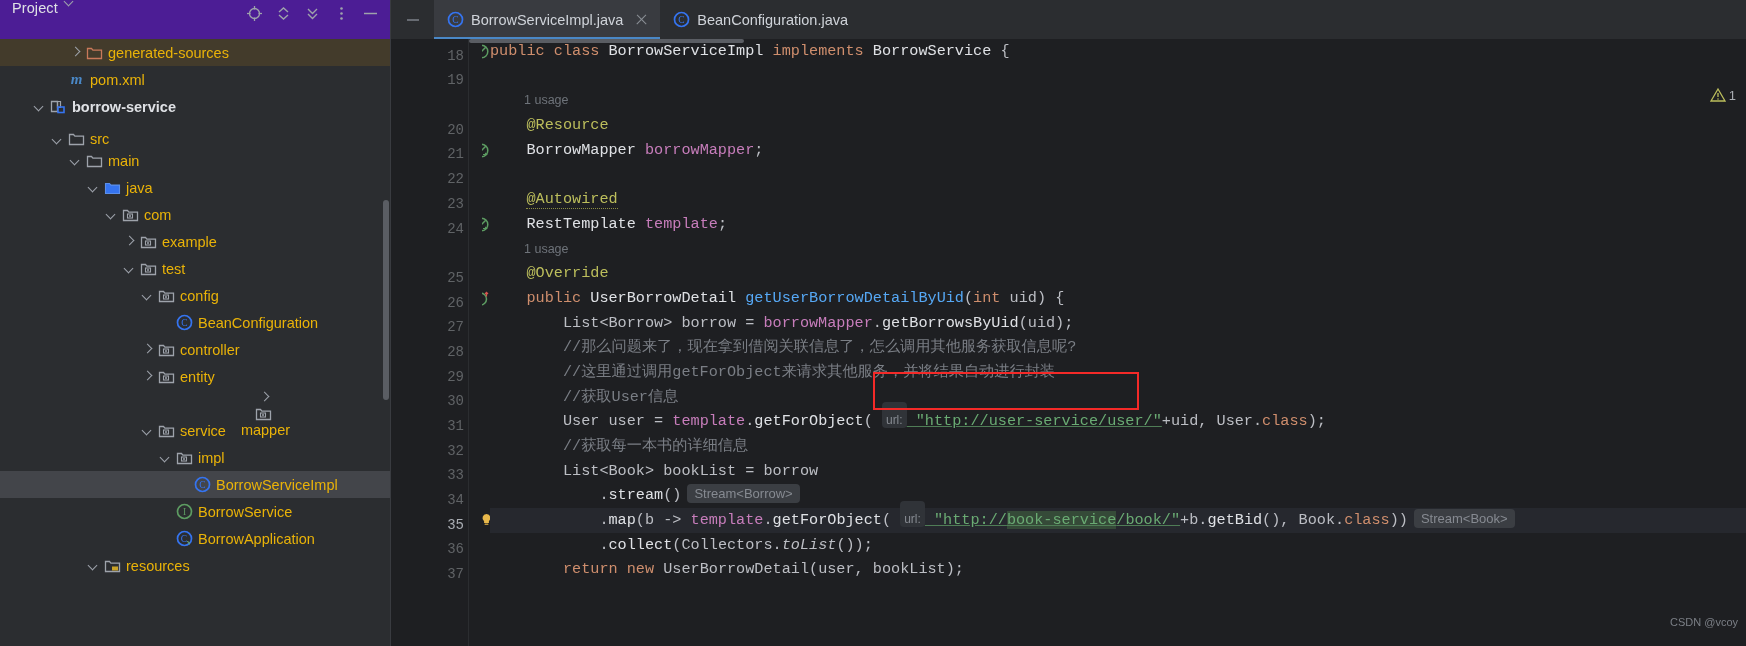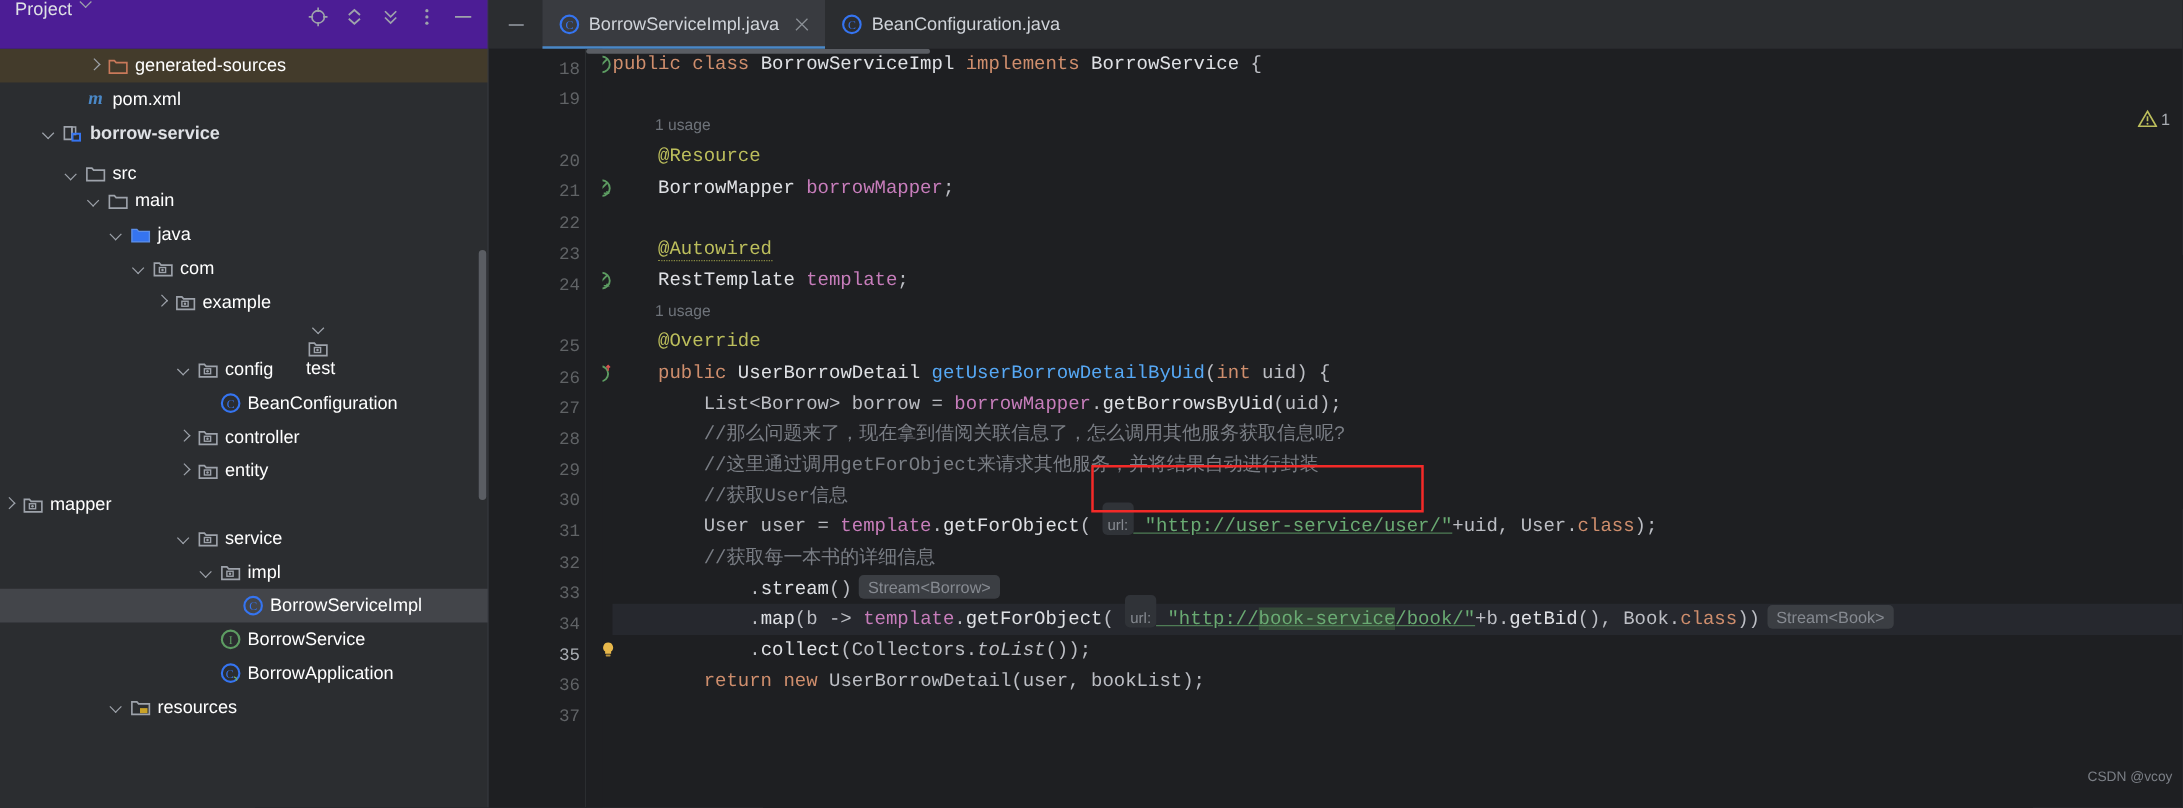--- a/index.html
+++ b/index.html
@@ -82,7 +82,7 @@
     margin-right: 5px; position: relative;
   }
   .tree-icon svg { display:block; }
-  .tree-label { color: #ffffff; }
+  .tree-label { color: #eab308; }
   .tree-label.bold { font-weight: bold; color: #dfe1e5; }
 
   

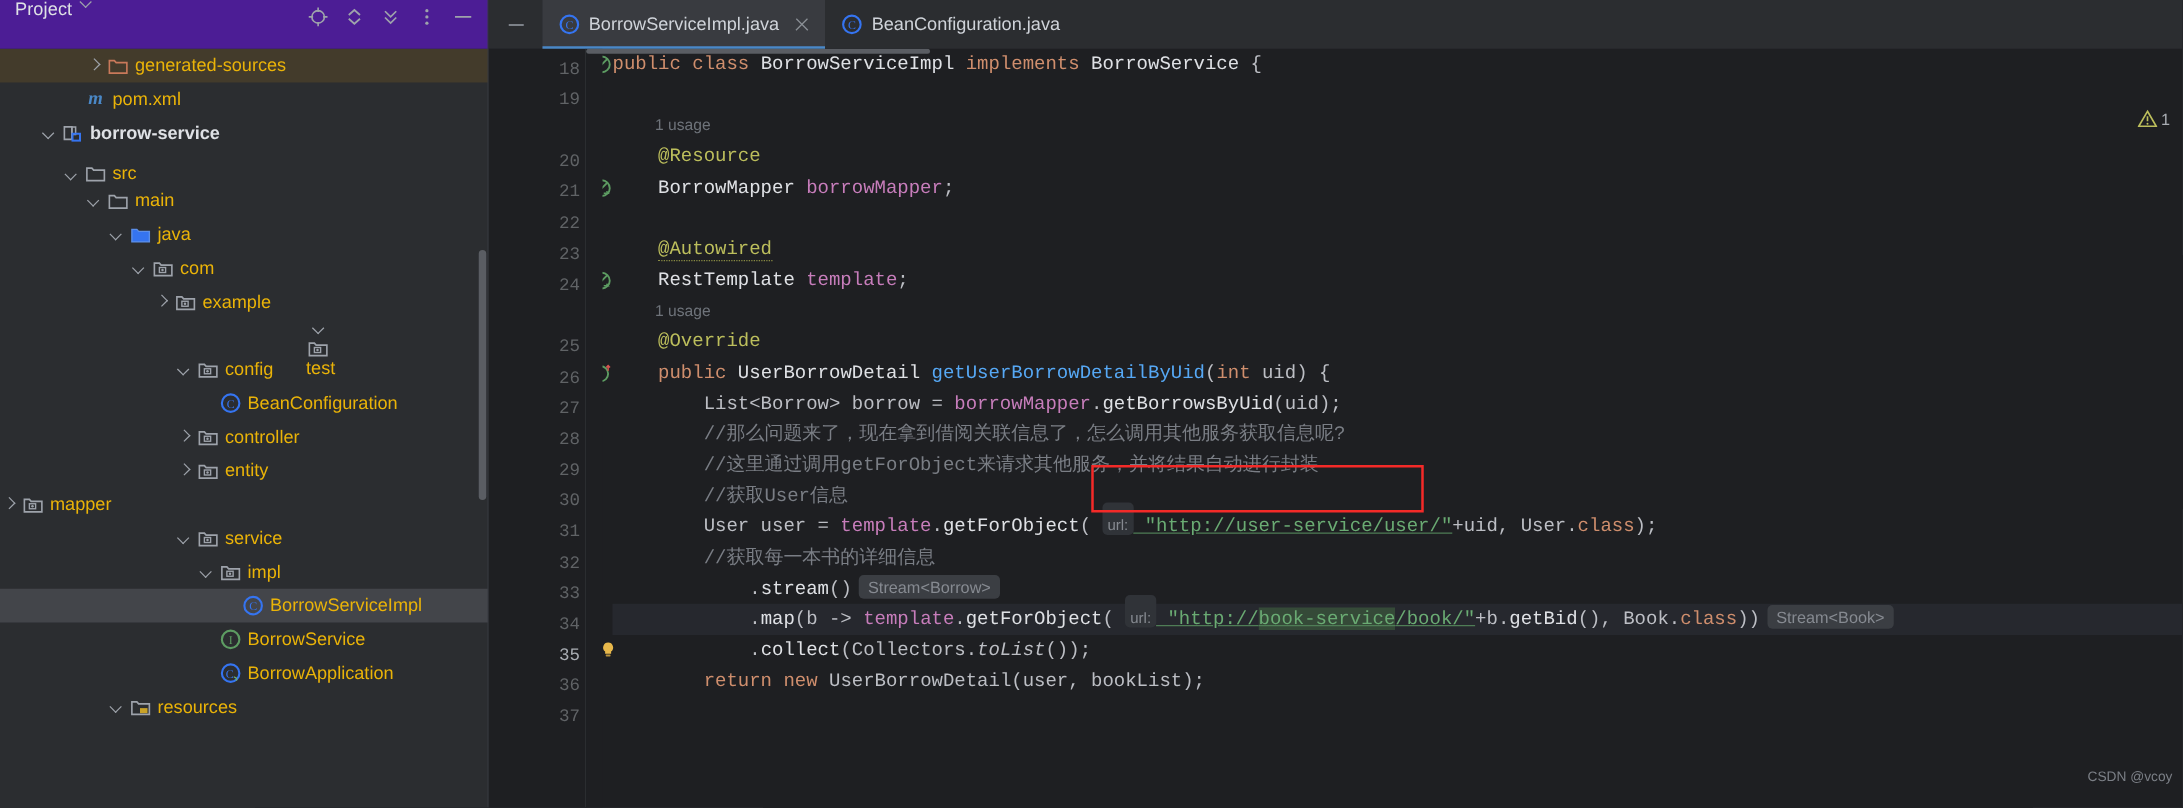--- a/index.html
+++ b/index.html
@@ -364,7 +364,7 @@
           </span>
           <span class="tree-label">example</span>
         </div>
-        <div class="tree-row" style="padding-left: 122px; flex-direction: column;">
+        <div class="tree-row" style="padding-left: 122px;">
           <span class="twisty down"></span>
           <span class="tree-icon">
             <svg width="17" height="17" viewBox="0 0 17 17">

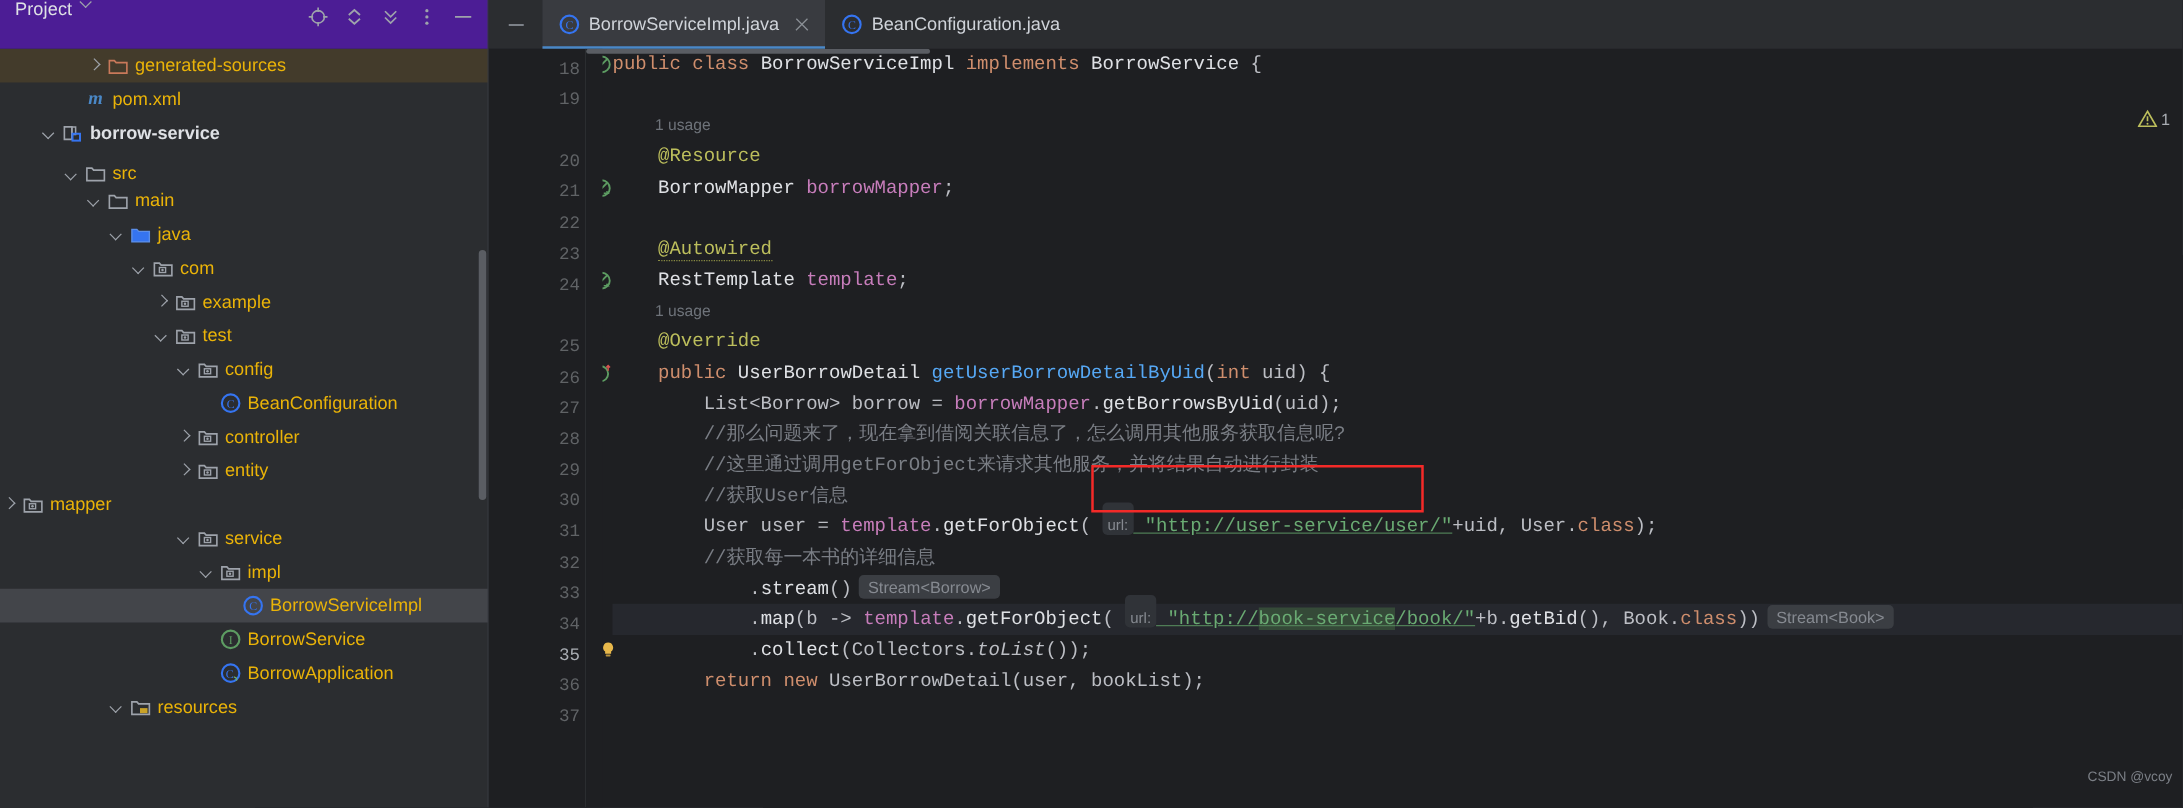--- a/index.html
+++ b/index.html
@@ -418,7 +418,7 @@
           </span>
           <span class="tree-label">entity</span>
         </div>
-        <div class="tree-row" style="">
+        <div class="tree-row" style="padding-left: 140px; flex-direction: column;">
           <span class="twisty right"></span>
           <span class="tree-icon">
             <svg width="17" height="17" viewBox="0 0 17 17">

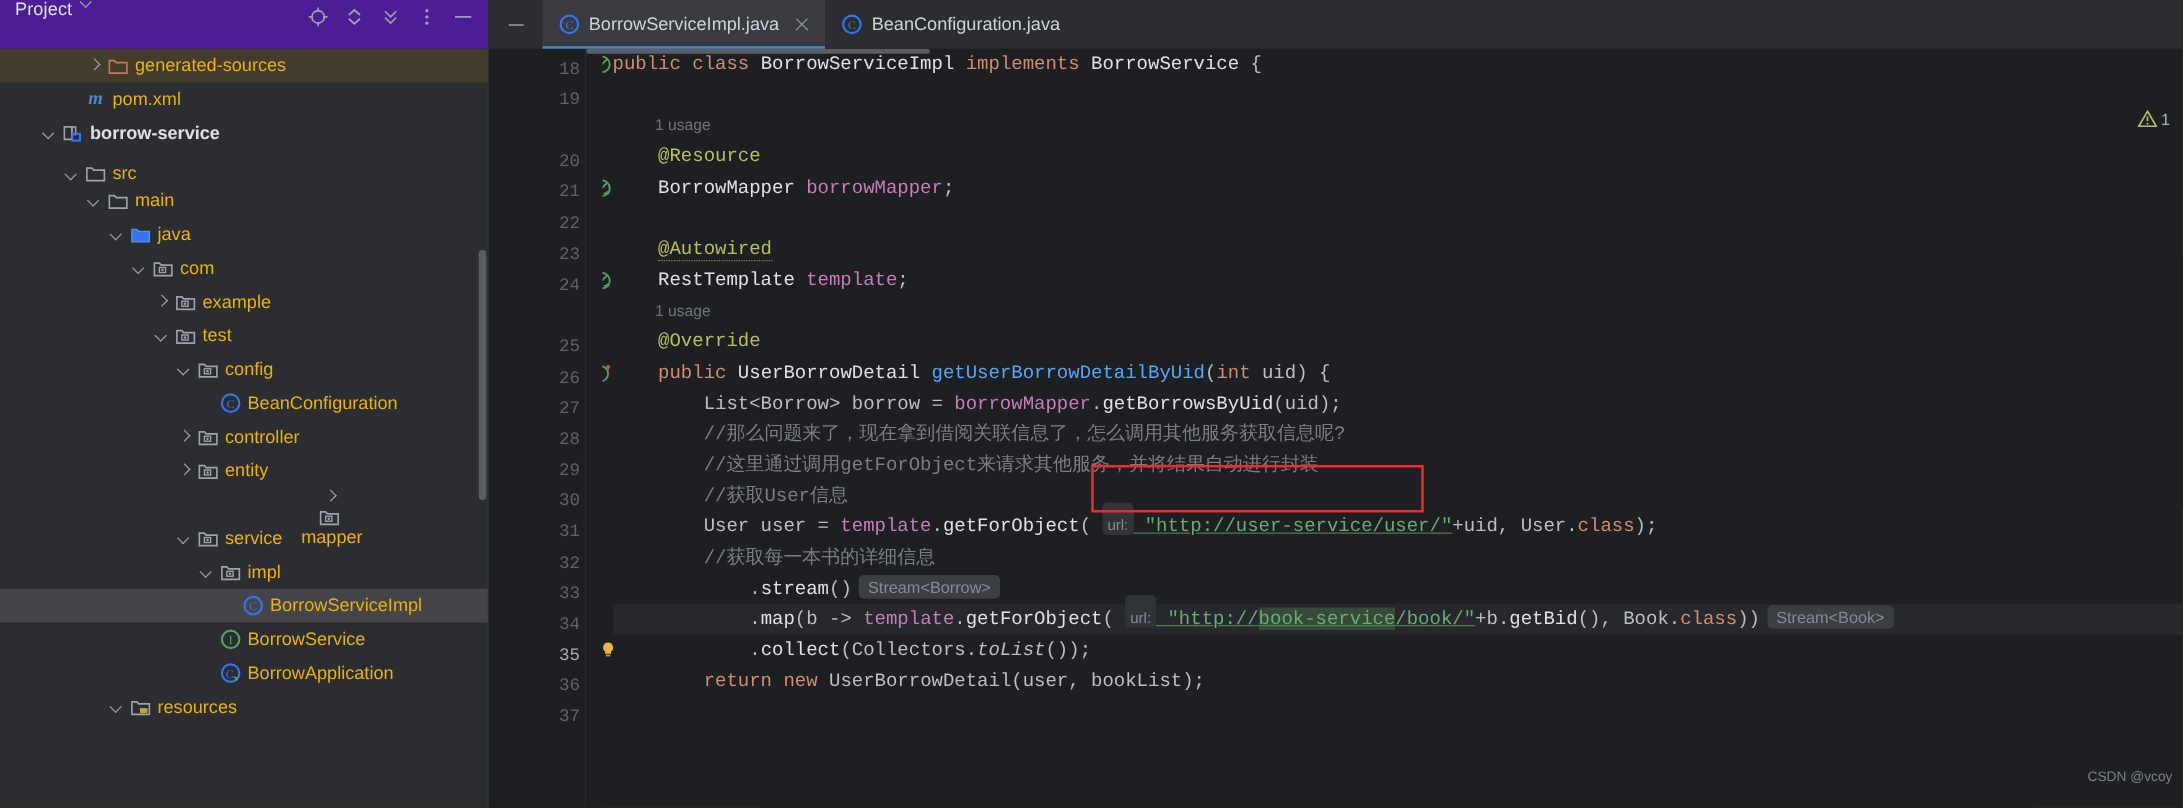--- a/index.html
+++ b/index.html
@@ -629,6 +629,7 @@
           <div class="cline">&nbsp;&nbsp;&nbsp;&nbsp;&nbsp;&nbsp;&nbsp;&nbsp;<span class="cmt">//获取User信息</span></div>
           <div class="cline">&nbsp;&nbsp;&nbsp;&nbsp;&nbsp;&nbsp;&nbsp;&nbsp;<span class="pl">User user = </span><span class="fld">template</span><span class="pl">.</span><span class="mthy">getForObject</span><span class="pl">( </span><span class="inlay-param">url:</span><span class="strl"> "http://user-service/user/"</span><span class="pl">+uid, User.</span><span class="kw">class</span><span class="pl">);</span></div>
           <div class="cline">&nbsp;&nbsp;&nbsp;&nbsp;&nbsp;&nbsp;&nbsp;&nbsp;<span class="cmt">//获取每一本书的详细信息</span></div>
+          <div class="cline">&nbsp;&nbsp;&nbsp;&nbsp;&nbsp;&nbsp;&nbsp;&nbsp;<span class="pl">List&lt;Book&gt; bookList = borrow</span></div>
           <div class="cline">&nbsp;&nbsp;&nbsp;&nbsp;&nbsp;&nbsp;&nbsp;&nbsp;&nbsp;&nbsp;&nbsp;&nbsp;<span class="pl">.</span><span class="mthy">stream</span><span class="pl">()</span><span class="inlay-type">Stream&lt;Borrow&gt;</span></div>
           <div class="cline curline">&nbsp;&nbsp;&nbsp;&nbsp;&nbsp;&nbsp;&nbsp;&nbsp;&nbsp;&nbsp;&nbsp;&nbsp;<span class="pl">.</span><span class="mthy">map</span><span class="pl">(b -&gt; </span><span class="fld">template</span><span class="pl">.</span><span class="mthy">getForObject</span><span class="pl">( </span><span class="inlay-param">url:</span><span class="strl"> "http://</span><span class="strl sel-hl">book-service</span><span class="strl">/book/"</span><span class="pl">+b.</span><span class="mthy">getBid</span><span class="pl">(), Book.</span><span class="kw">class</span><span class="pl">))</span><span class="inlay-type">Stream&lt;Book&gt;</span></div>
           <div class="cline">&nbsp;&nbsp;&nbsp;&nbsp;&nbsp;&nbsp;&nbsp;&nbsp;&nbsp;&nbsp;&nbsp;&nbsp;<span class="pl">.</span><span class="mthy">collect</span><span class="pl">(Collectors.</span><span class="stat">toList</span><span class="pl">());</span></div>

